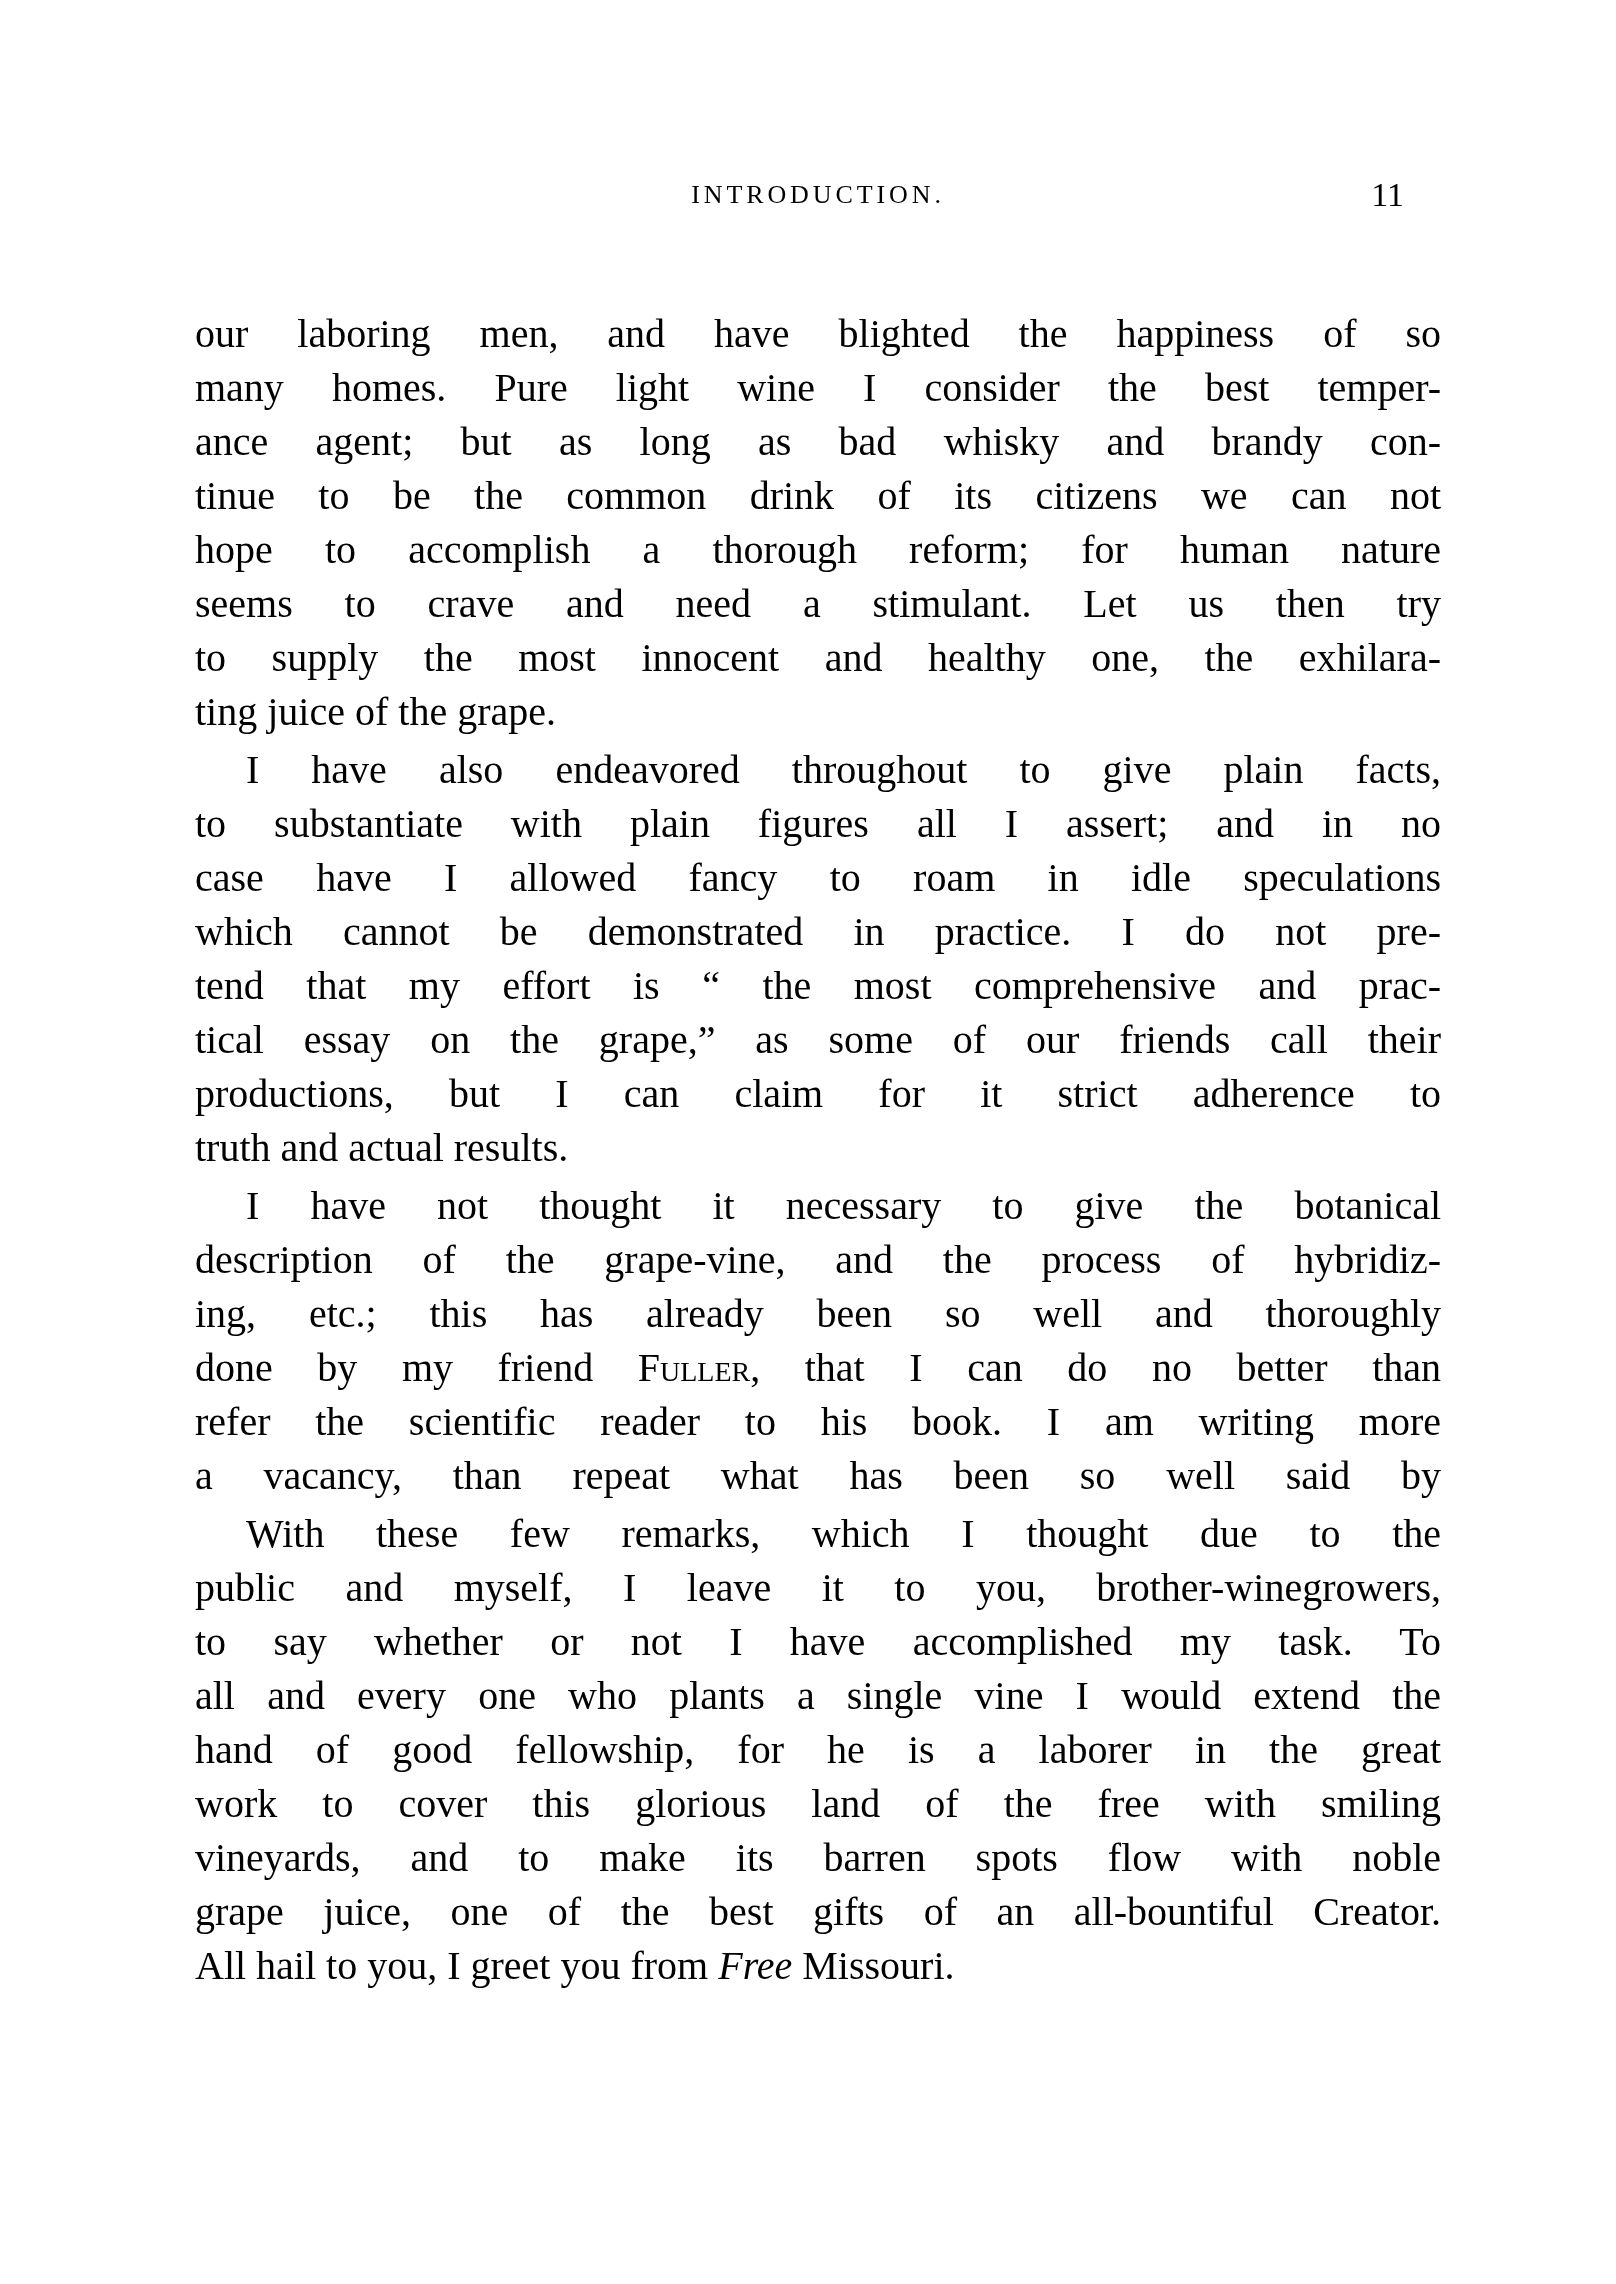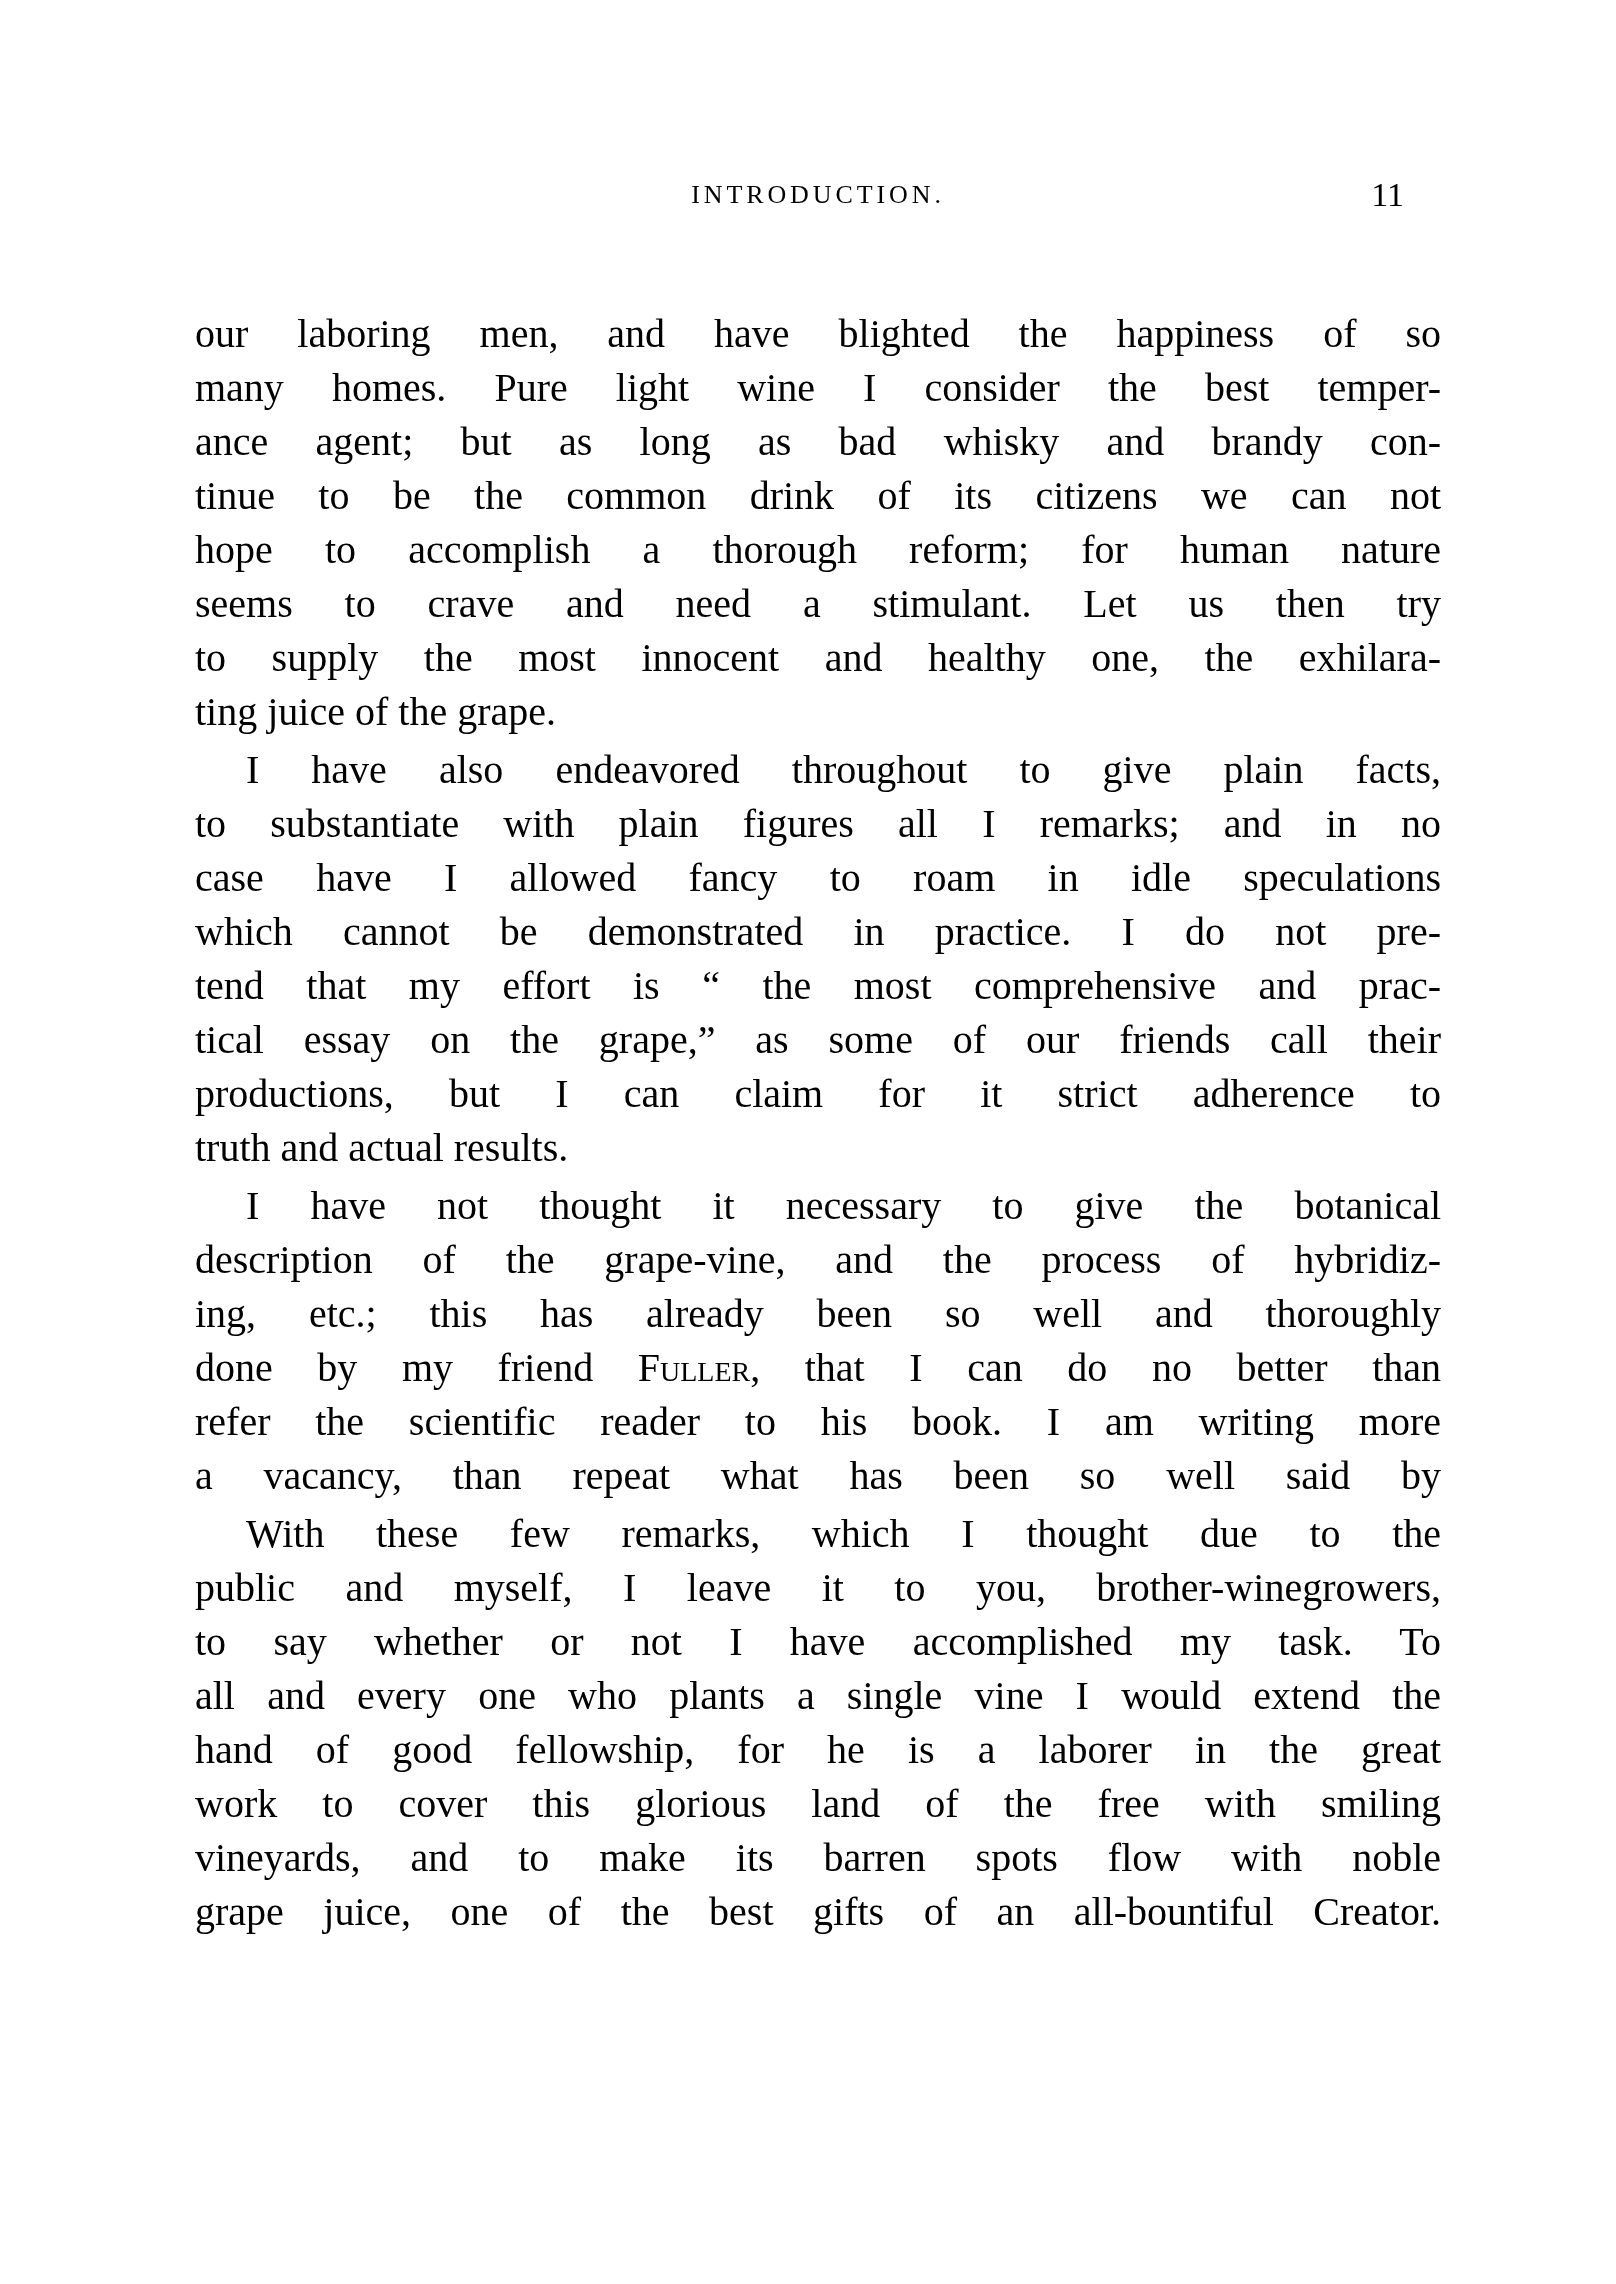--- a/index.html
+++ b/index.html
@@ -87,7 +87,7 @@
       </div>
       <div class="paragraph">
         <div class="line indent">I have also endeavored throughout to give plain facts,</div>
-        <div class="line">to substantiate with plain figures all I remarks; and in no</div>
+        <div class="line">to substantiate with plain figures all I assert; and in no</div>
         <div class="line">case have I allowed fancy to roam in idle speculations</div>
         <div class="line">which cannot be demonstrated in practice. I do not pre-</div>
         <div class="line">tend that my effort is “ the most comprehensive and prac-</div>

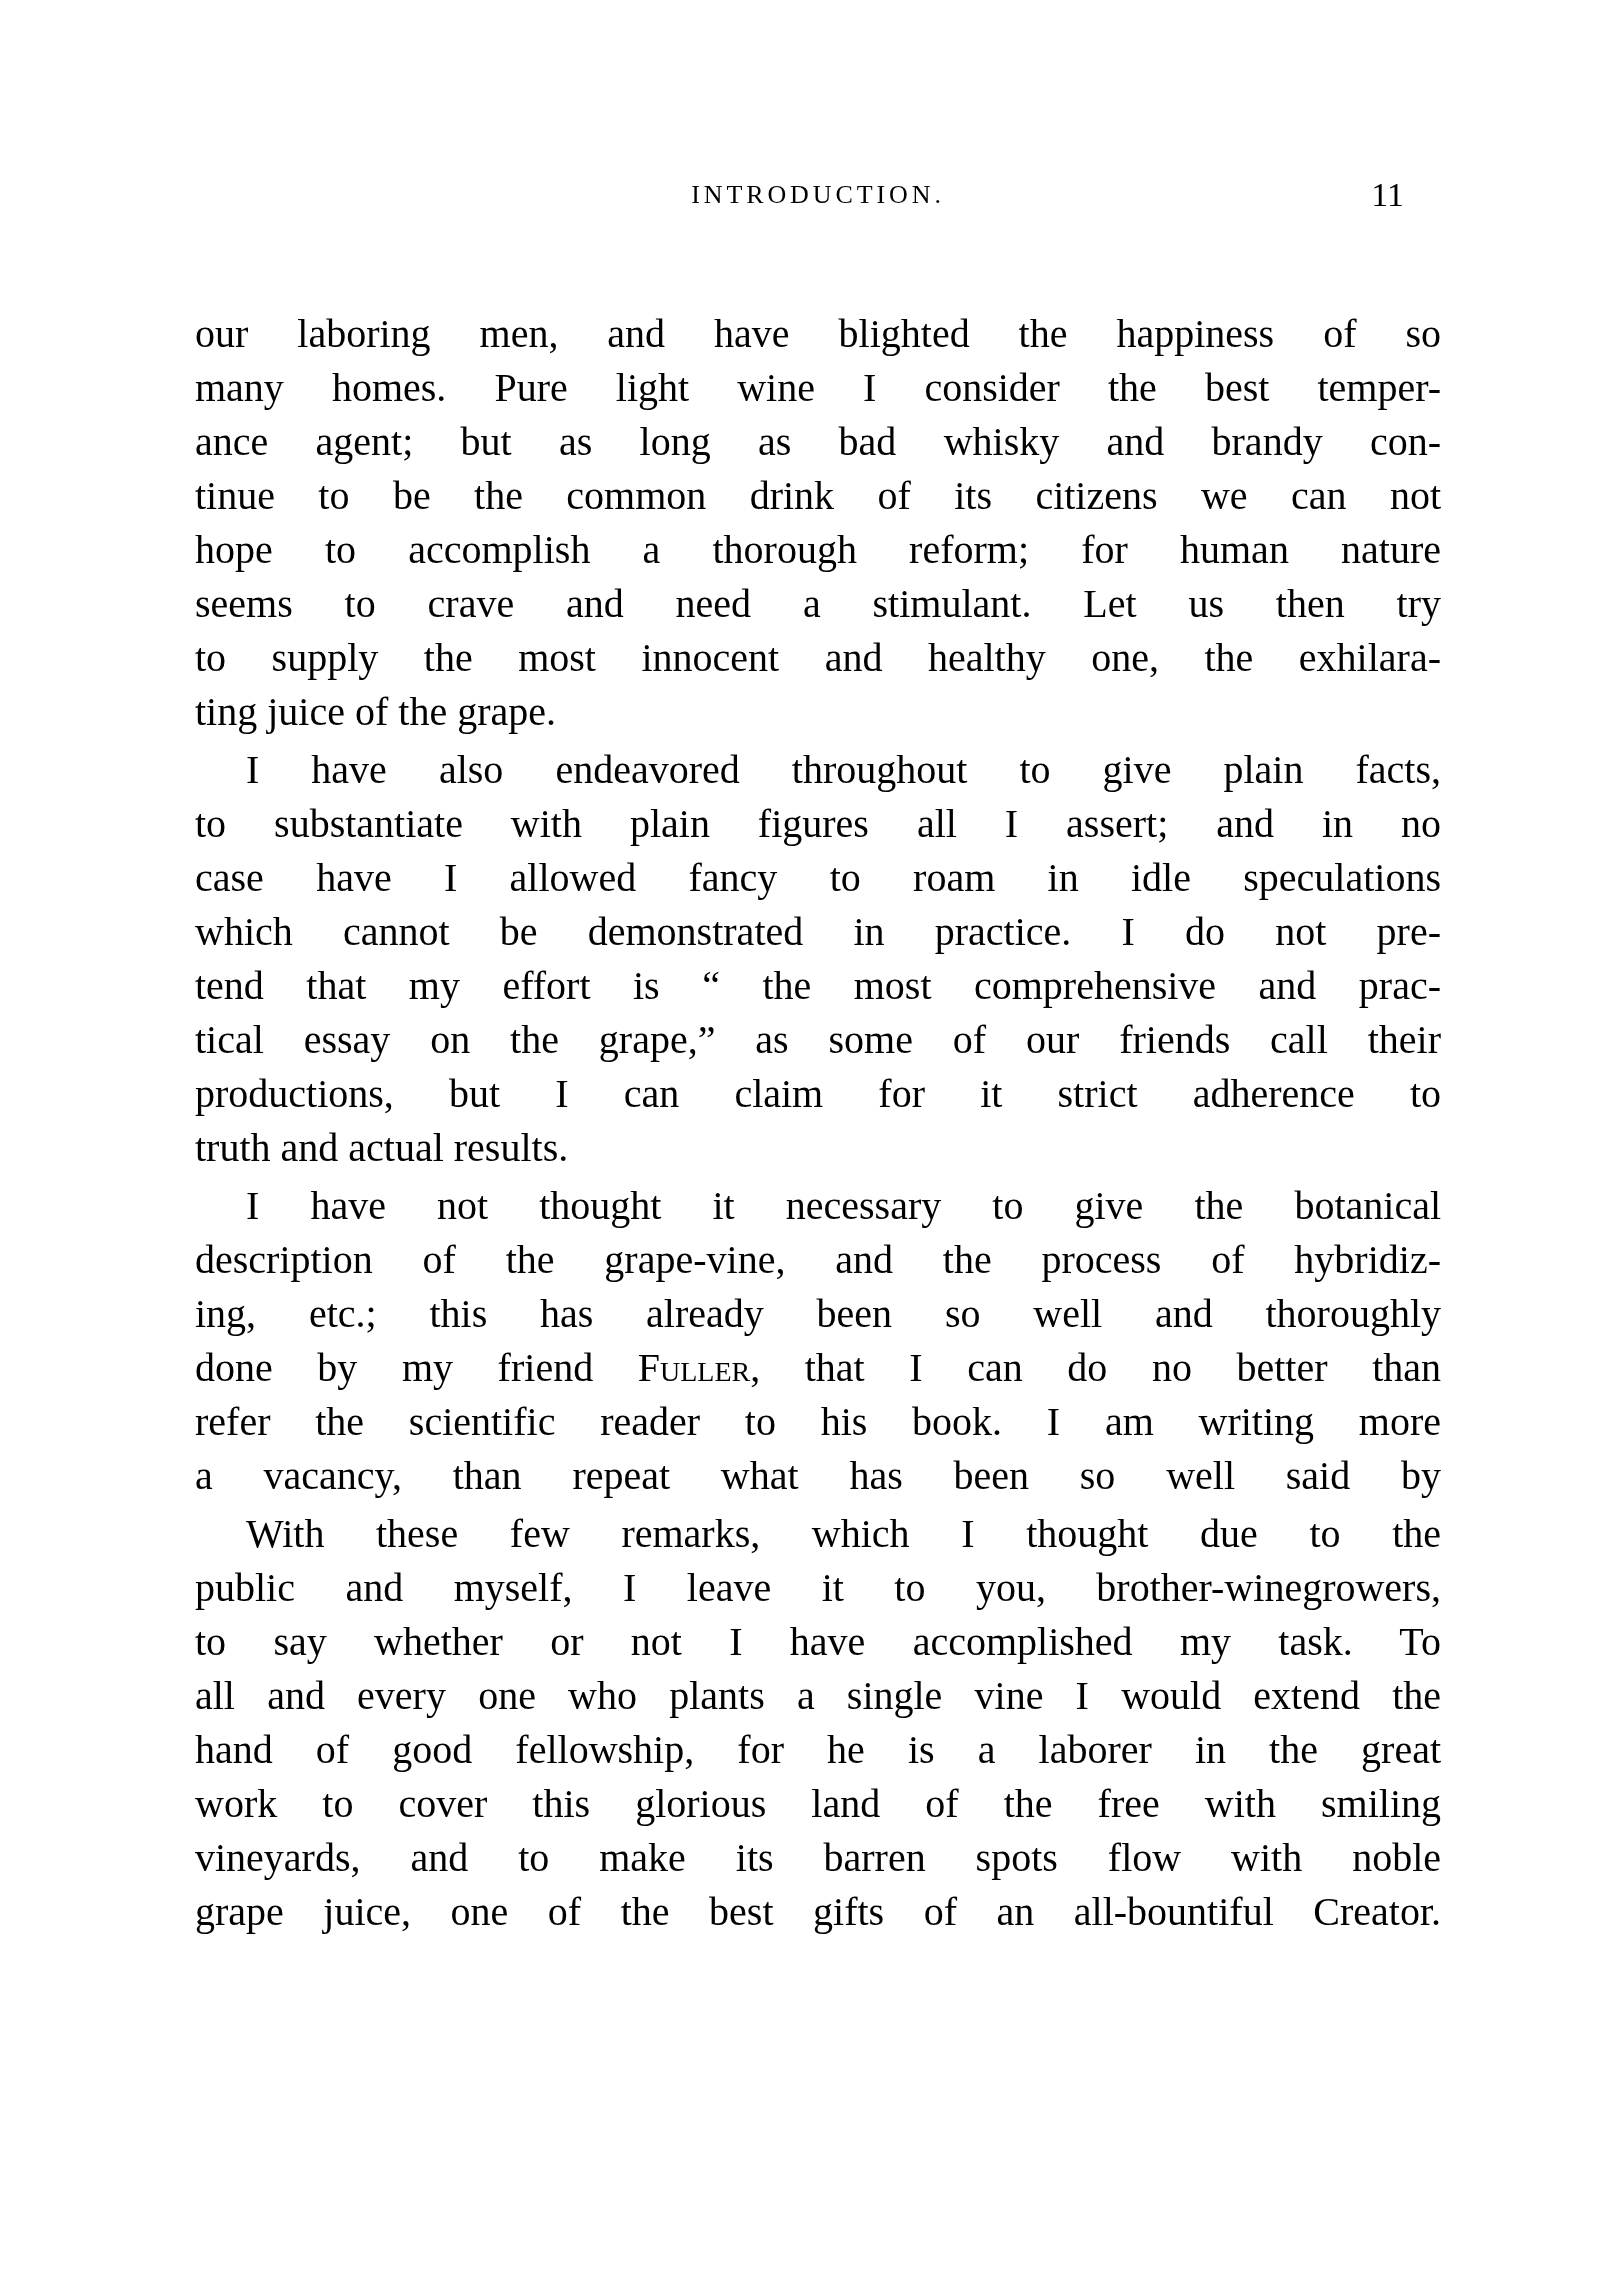--- a/index.html
+++ b/index.html
@@ -112,6 +112,7 @@
         <div class="line">work to cover this glorious land of the free with smiling</div>
         <div class="line">vineyards, and to make its barren spots flow with noble</div>
         <div class="line">grape juice, one of the best gifts of an all-bountiful Creator.</div>
+        <div class="line last"><span>All hail to you, I greet you from </span><span class="i">Free</span><span> Missouri.</span></div>
       </div>
     </div>
 </div>

